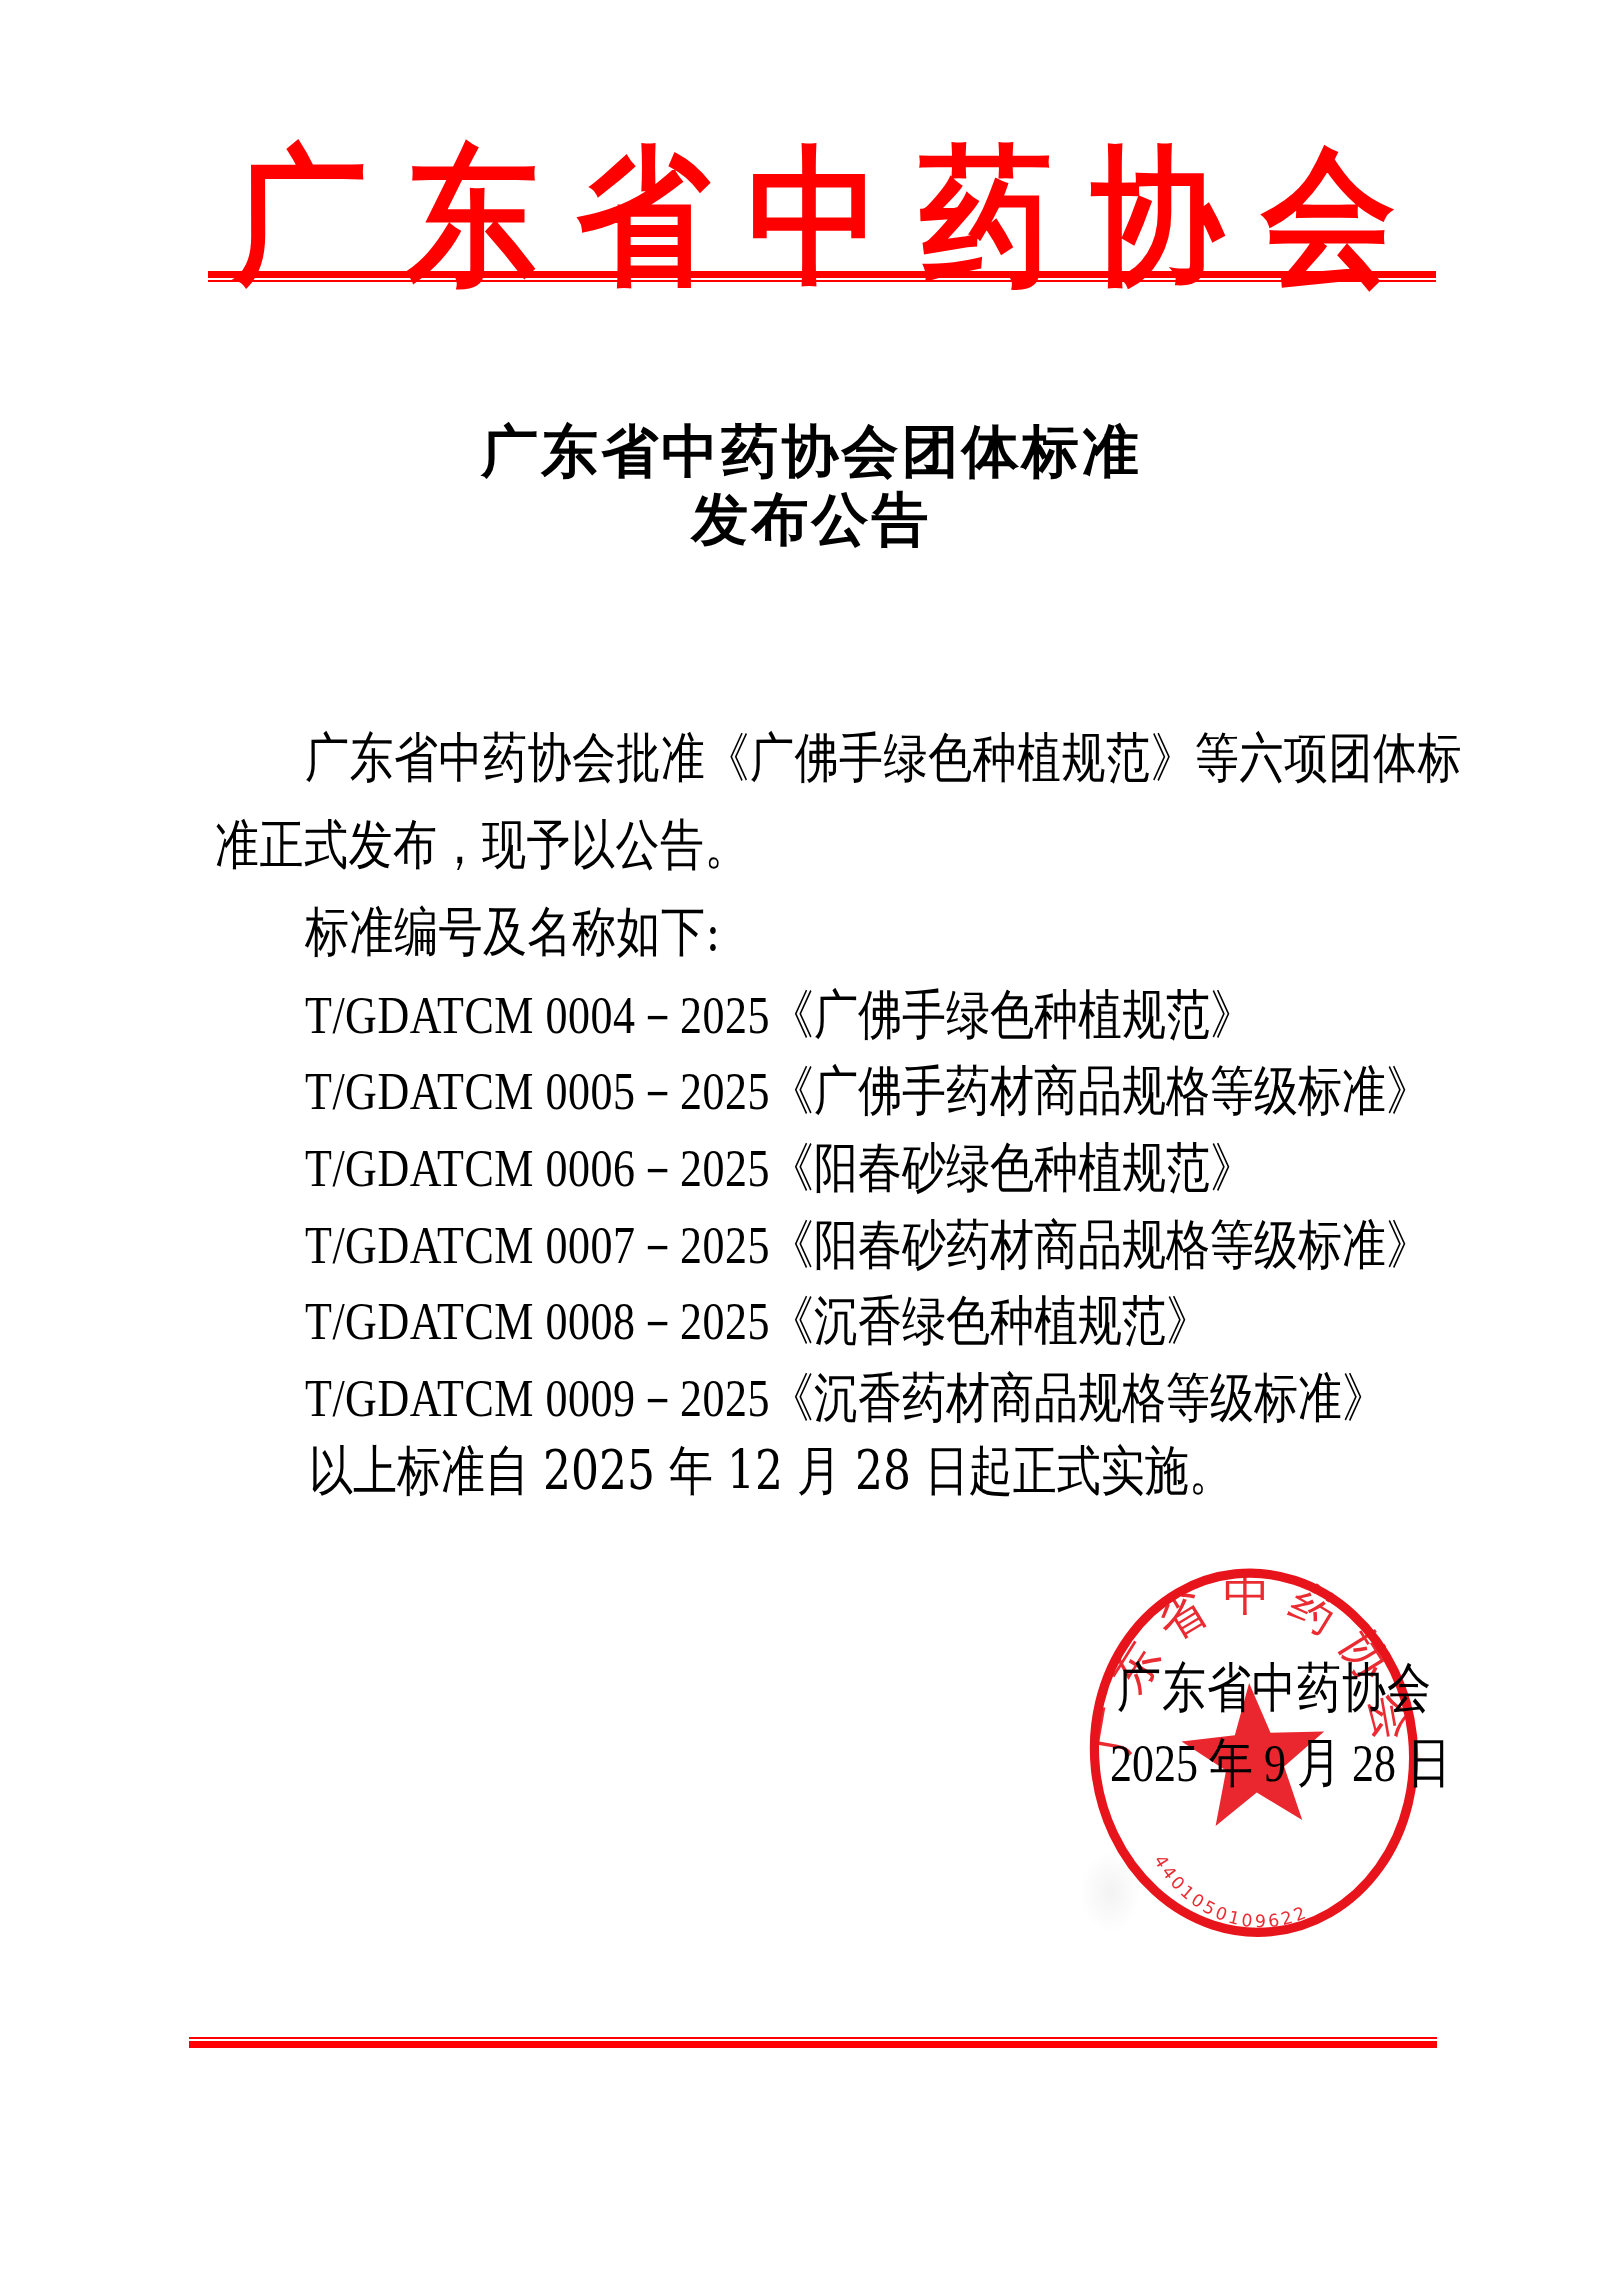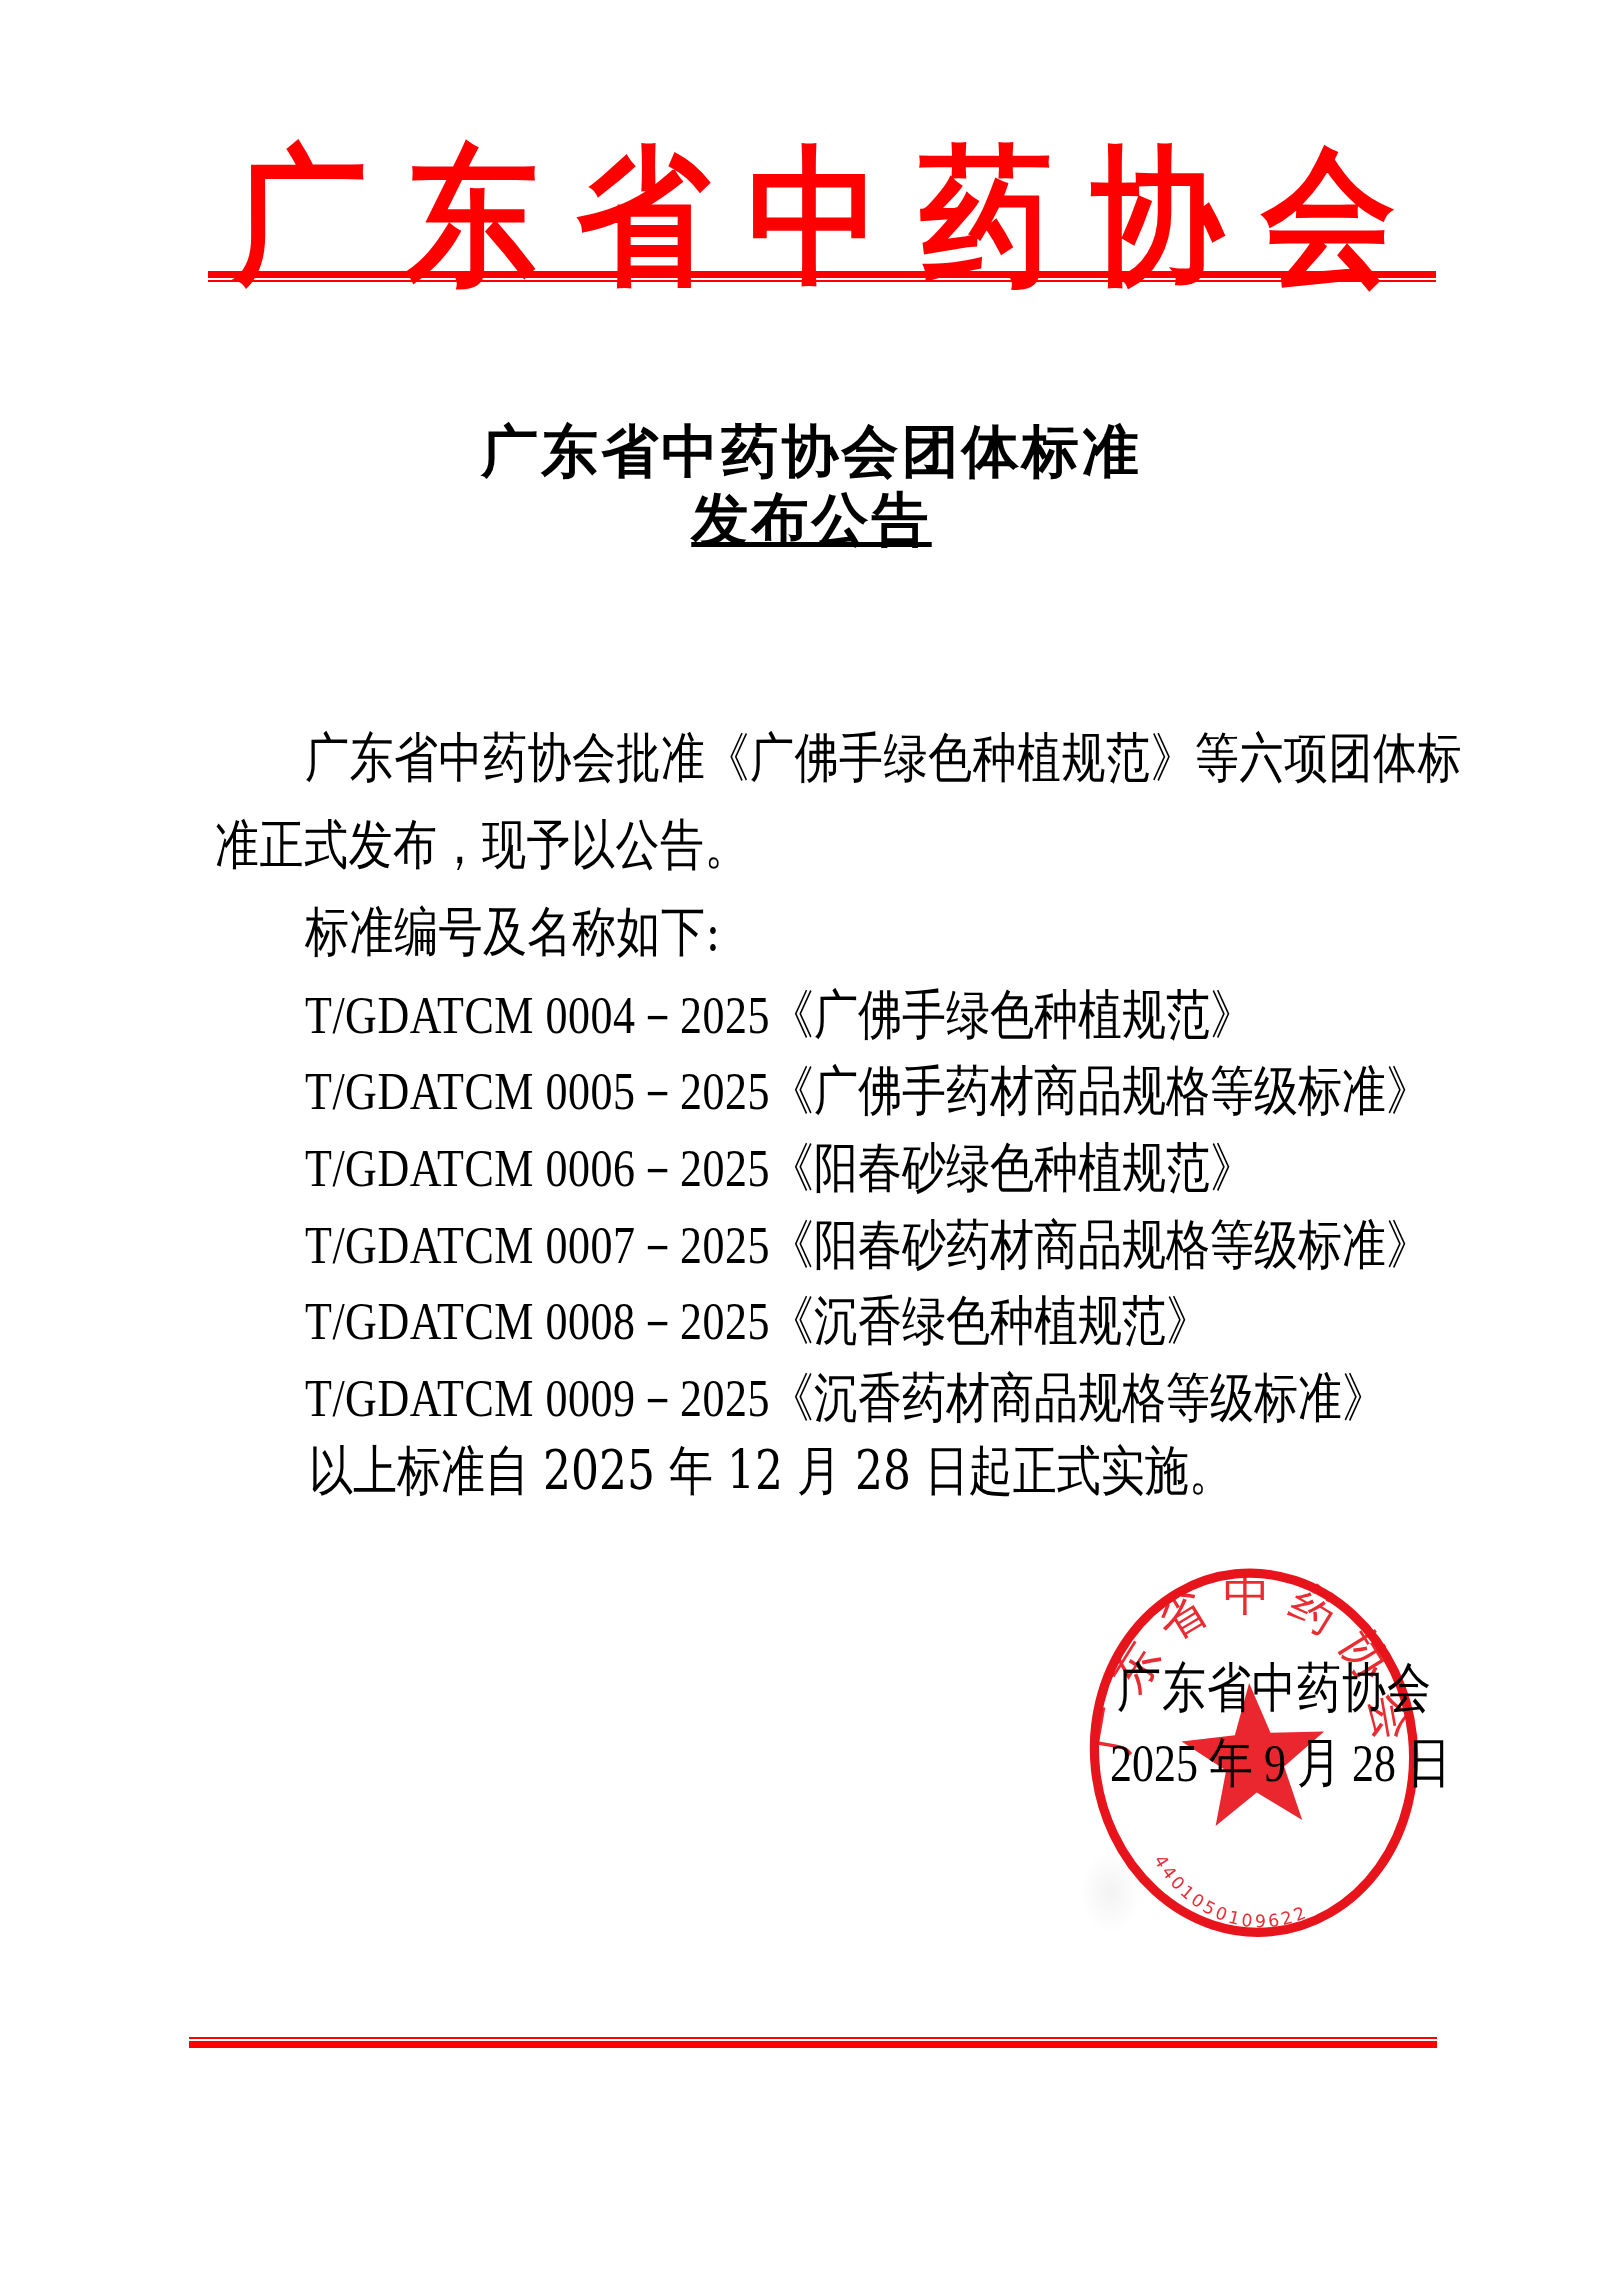--- a/index.html
+++ b/index.html
@@ -64,7 +64,7 @@
   <div class="rule" style="left:208px; top:280px; width:1228px; height:2px;"></div>
 
   <div class="title" style="top:394px;margin-top:28px;">广东省中药协会团体标准</div>
-  <div class="title" style="top:490px;text-decoration:underline;">发布公告</div>
+  <div class="title" style="top:490px;">发布公告</div>
 
   <div class="line" style="left:305px; top:731px; letter-spacing:0.5px;">广东省中药协会批准《广佛手绿色种植规范》等六项团体标</div>
   <div class="line" style="left:215px; top:818px; letter-spacing:0.5px;">准正式发布，现予以公告。</div>

